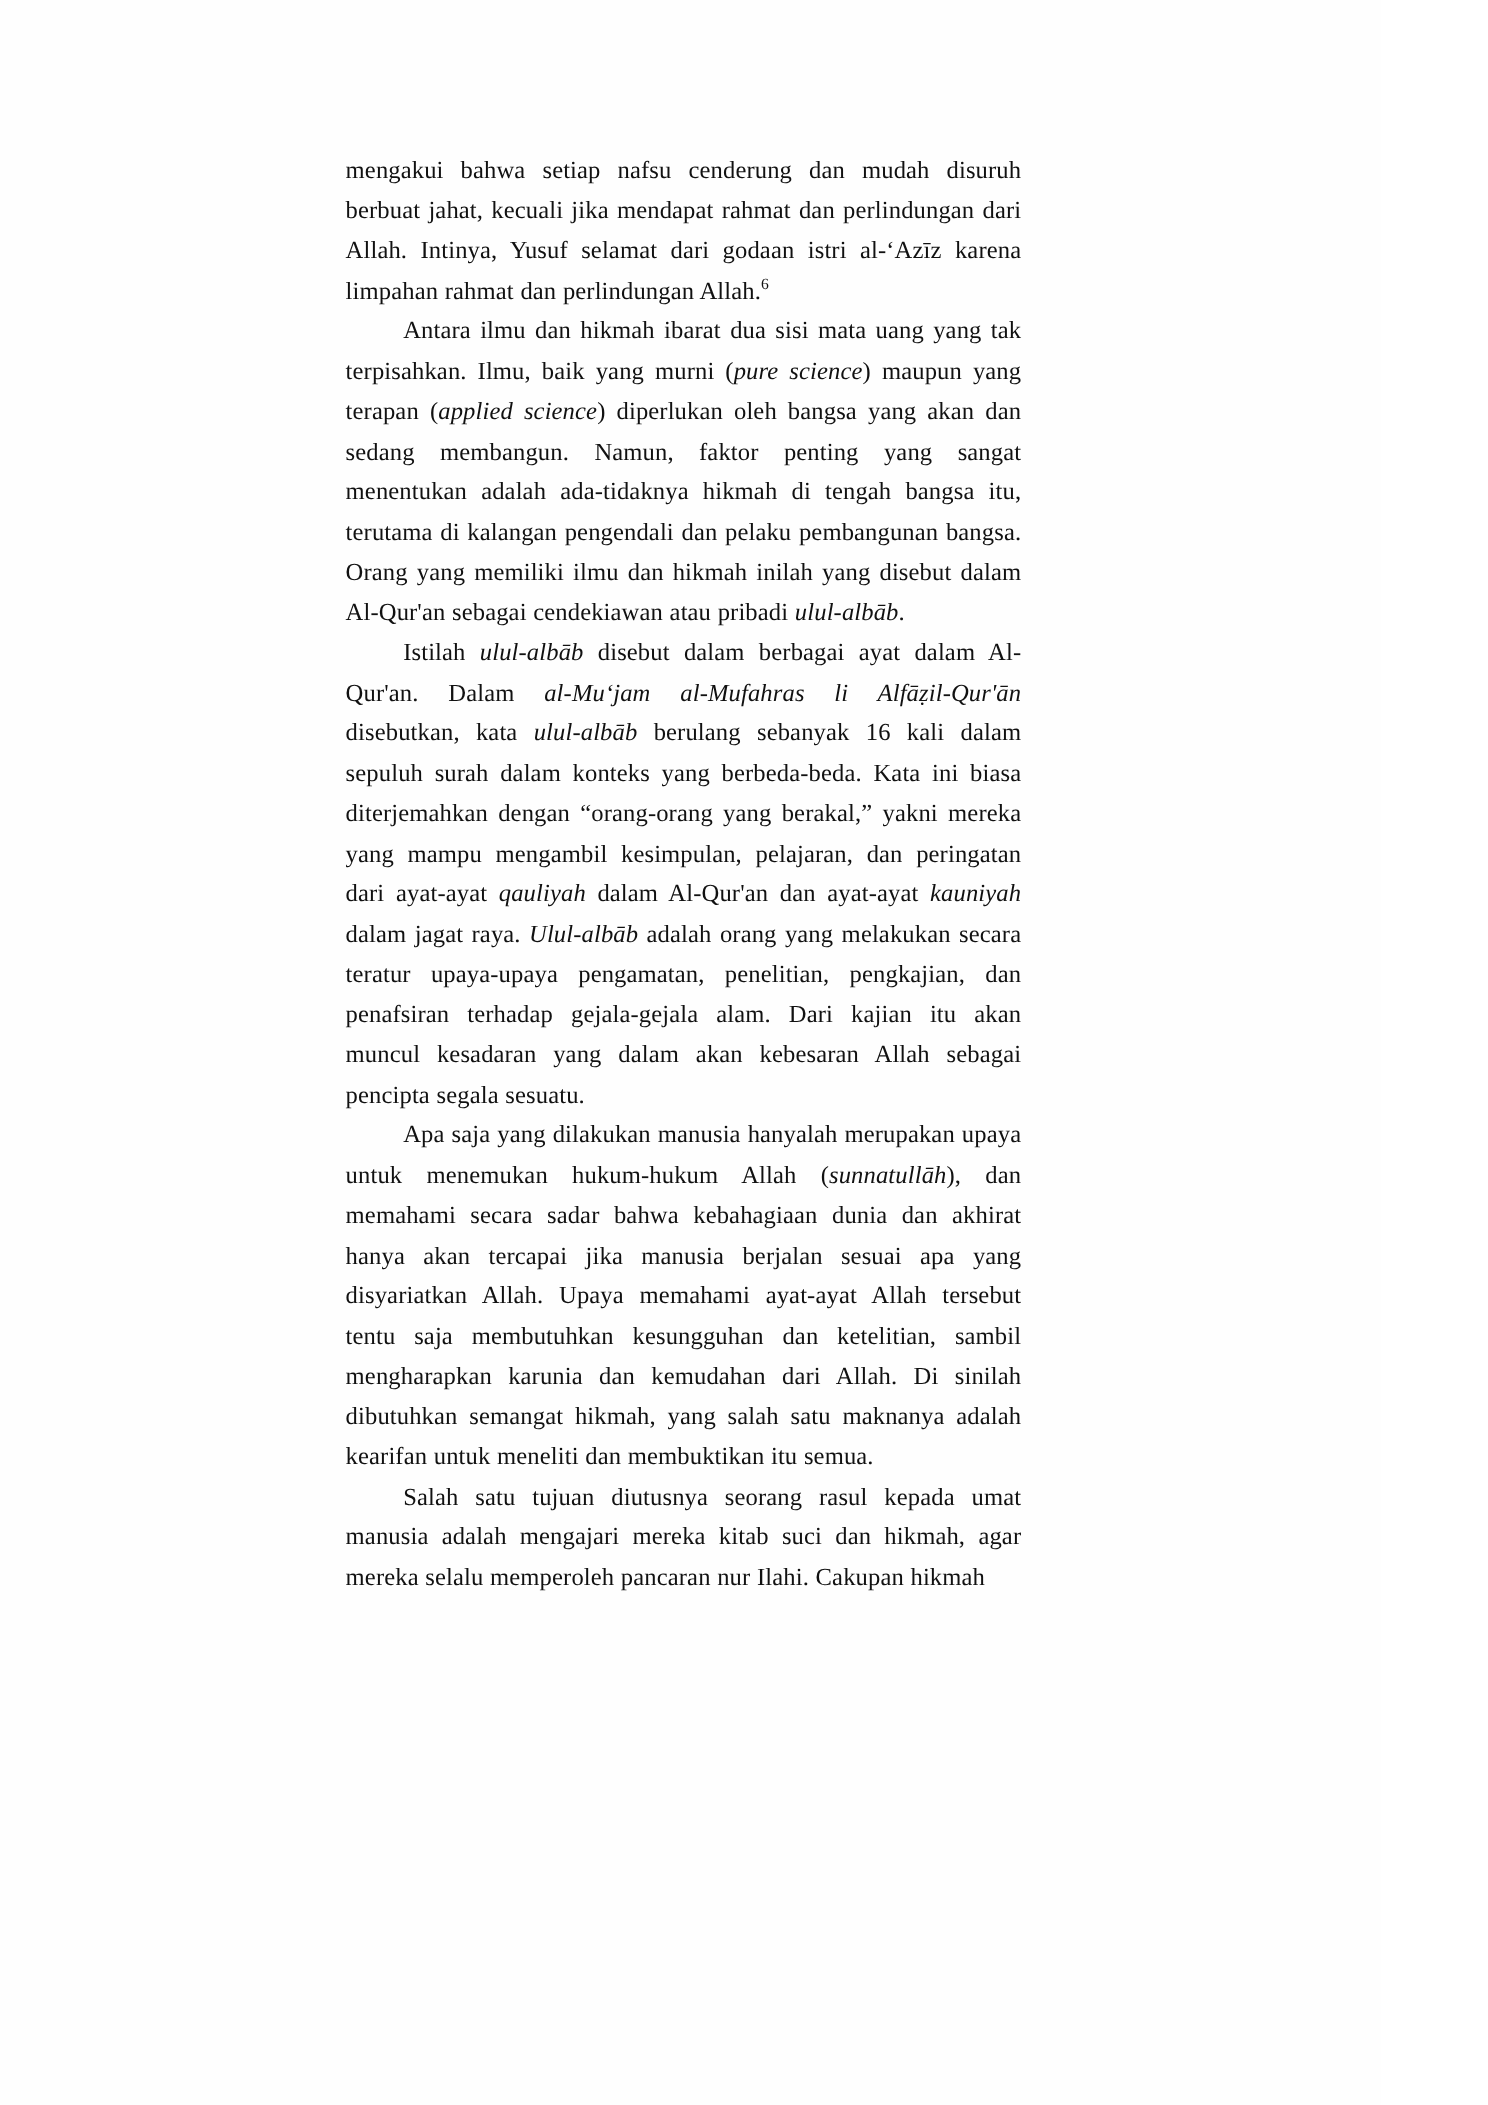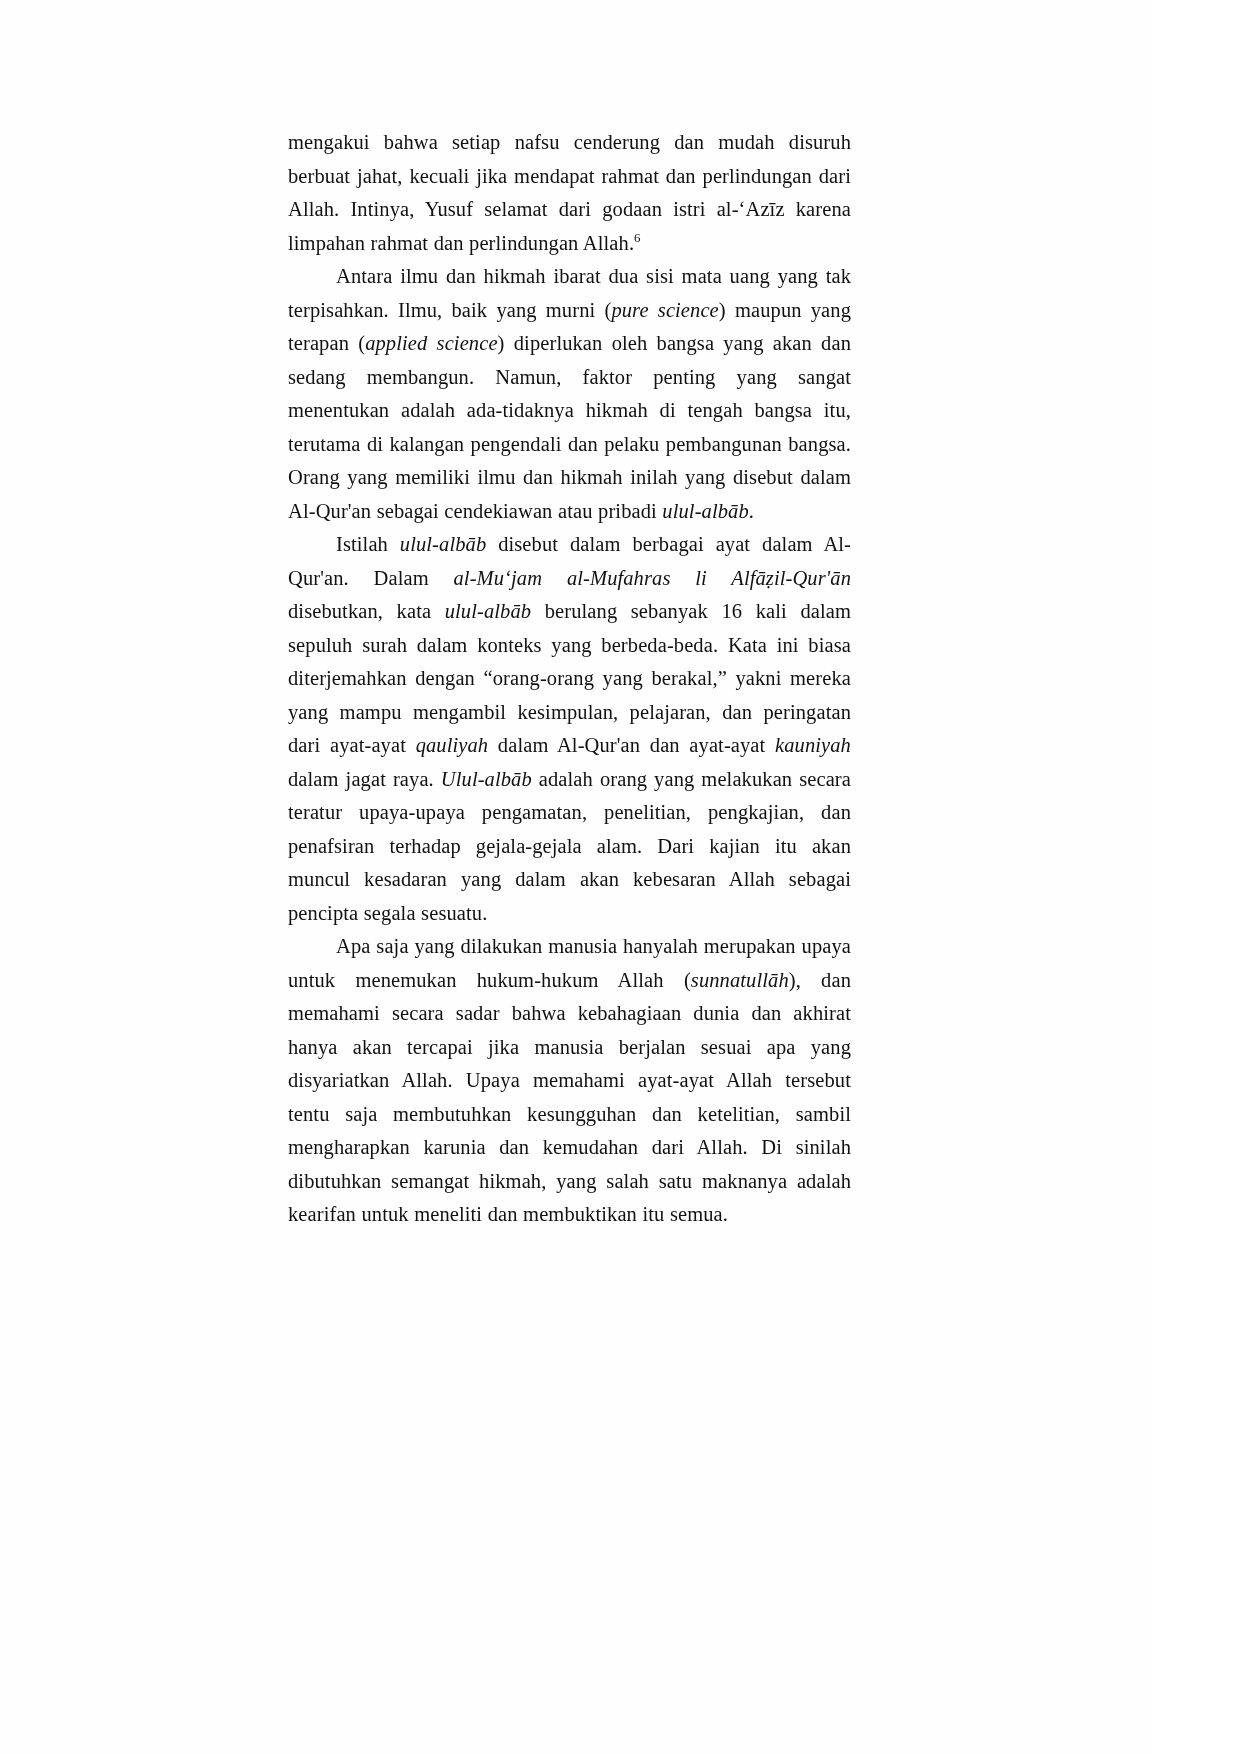--- a/index.html
+++ b/index.html
@@ -78,6 +78,7 @@
       <p class="para indent"><span>Antara ilmu dan hikmah ibarat dua sisi mata uang yang tak terpisahkan. Ilmu, baik yang murni (</span><i>pure science</i><span>) maupun yang terapan (</span><i>applied science</i><span>) diperlukan oleh bangsa yang akan dan sedang membangun. Namun, faktor penting yang sangat menentukan adalah ada-tidaknya hikmah di tengah bangsa itu, terutama di kalangan pengendali dan pelaku pembangunan bangsa. Orang yang memiliki ilmu dan hikmah inilah yang disebut dalam Al-Qur'an sebagai cendekiawan atau pribadi </span><i>ulul-albāb</i><span>.</span></p>
       <p class="para indent"><span>Istilah </span><i>ulul-albāb</i><span> disebut dalam berbagai ayat dalam Al-Qur'an. Dalam </span><i>al-Mu‘jam al-Mufahras li Alfāẓil-Qur'ān</i><span> disebutkan, kata </span><i>ulul-albāb</i><span> berulang sebanyak 16 kali dalam sepuluh surah dalam konteks yang berbeda-beda. Kata ini biasa diterjemahkan dengan “orang-orang yang berakal,” yakni mereka yang mampu mengambil kesimpulan, pelajaran, dan peringatan dari ayat-ayat </span><i>qauliyah</i><span> dalam Al-Qur'an dan ayat-ayat </span><i>kauniyah</i><span> dalam jagat raya. </span><i>Ulul-albāb</i><span> adalah orang yang melakukan secara teratur upaya-upaya pengamatan, penelitian, pengkajian, dan penafsiran terhadap gejala-gejala alam. Dari kajian itu akan muncul kesadaran yang dalam akan kebesaran Allah sebagai pencipta segala sesuatu.</span></p>
       <p class="para indent"><span>Apa saja yang dilakukan manusia hanyalah merupakan upaya untuk menemukan hukum-hukum Allah (</span><i>sunnatullāh</i><span>), dan memahami secara sadar bahwa kebahagiaan dunia dan akhirat hanya akan tercapai jika manusia berjalan sesuai apa yang disyariatkan Allah. Upaya memahami ayat-ayat Allah tersebut tentu saja membutuhkan kesungguhan dan ketelitian, sambil mengharapkan karunia dan kemudahan dari Allah. Di sinilah dibutuhkan semangat hikmah, yang salah satu maknanya adalah kearifan untuk meneliti dan membuktikan itu semua.</span></p>
+      <p class="para indent"><span>Salah satu tujuan diutusnya seorang rasul kepada umat manusia adalah mengajari mereka kitab suci dan hikmah, agar mereka selalu memperoleh pancaran nur Ilahi. Cakupan hikmah</span></p>
     </div>
 
 

